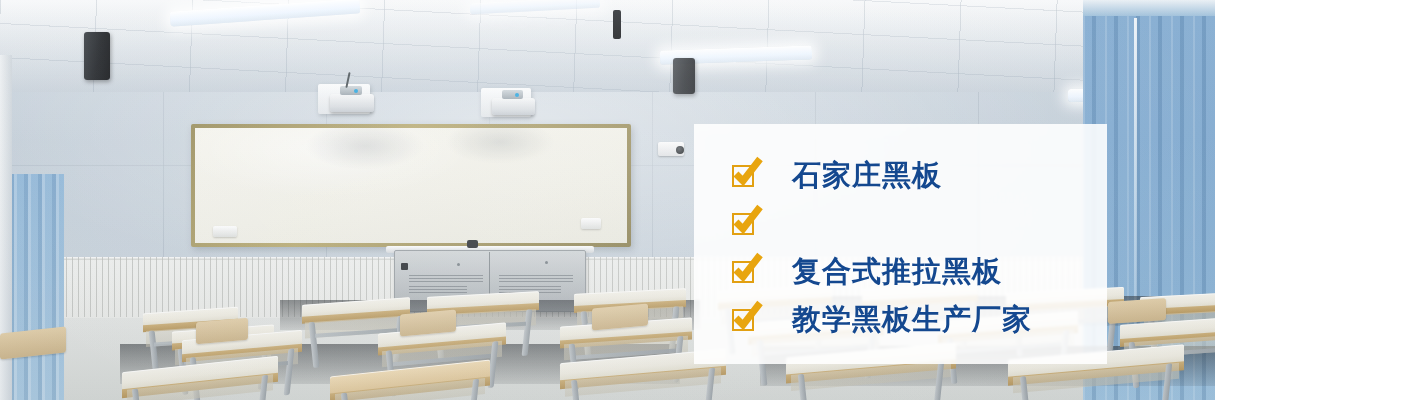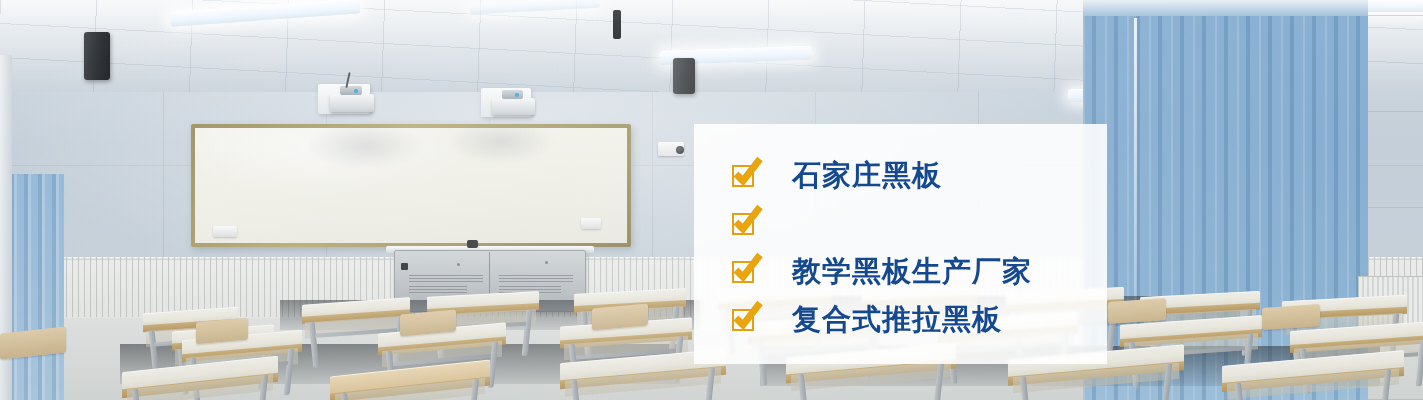--- a/index.html
+++ b/index.html
@@ -8,7 +8,7 @@
 
   .banner{
     position:relative;
-    width:1423px; height:400px;
+    width:1215px; height:400px;
     overflow:hidden;
     background:#cfd9e2;
   }

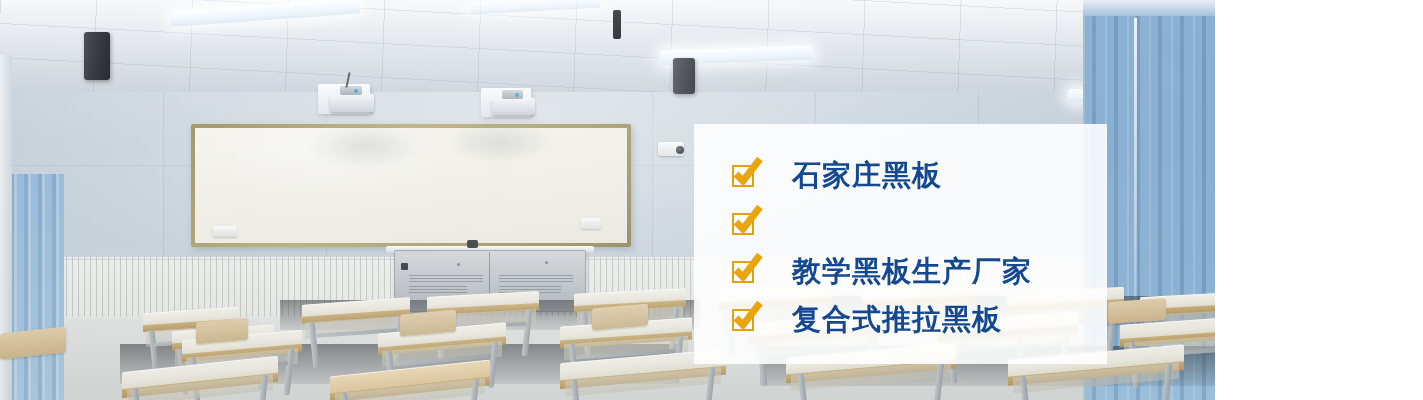--- a/index.html
+++ b/index.html
@@ -610,7 +610,7 @@
           <path d="M5 17 L12 24 L29 2" fill="none" stroke="#E8A50F" stroke-width="7" stroke-linecap="butt" stroke-linejoin="miter"></path>
         </svg>
       </span>
-      <span class="feature-label">教学黑板生产厂家</span>
+      <span class="feature-label">复合式推拉黑板</span>
     </div>
 
     <div class="feature-row">
@@ -620,7 +620,7 @@
           <path d="M5 17 L12 24 L29 2" fill="none" stroke="#E8A50F" stroke-width="7" stroke-linecap="butt" stroke-linejoin="miter"></path>
         </svg>
       </span>
-      <span class="feature-label">复合式推拉黑板</span>
+      <span class="feature-label">教学黑板生产厂家</span>
     </div>
 
   </div>

